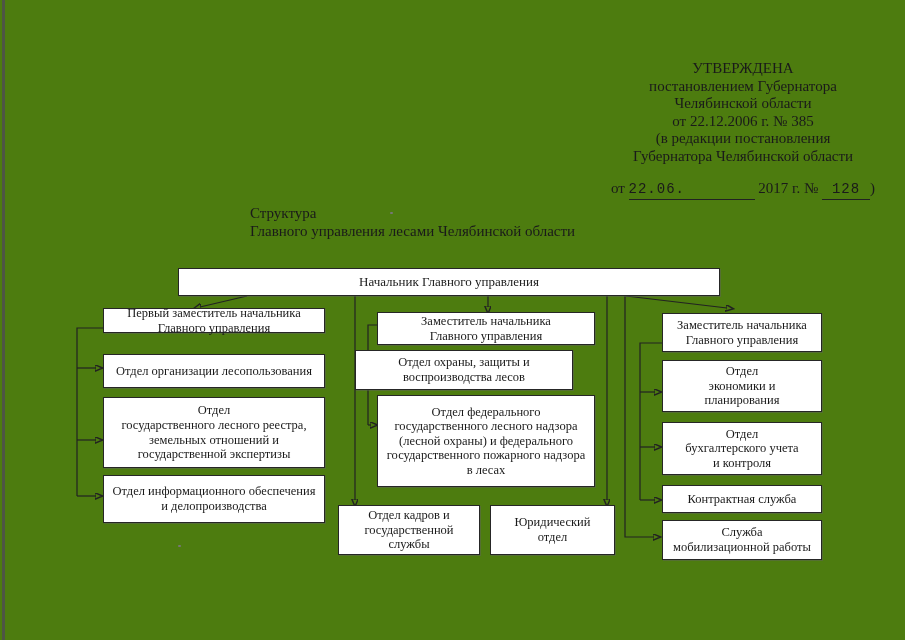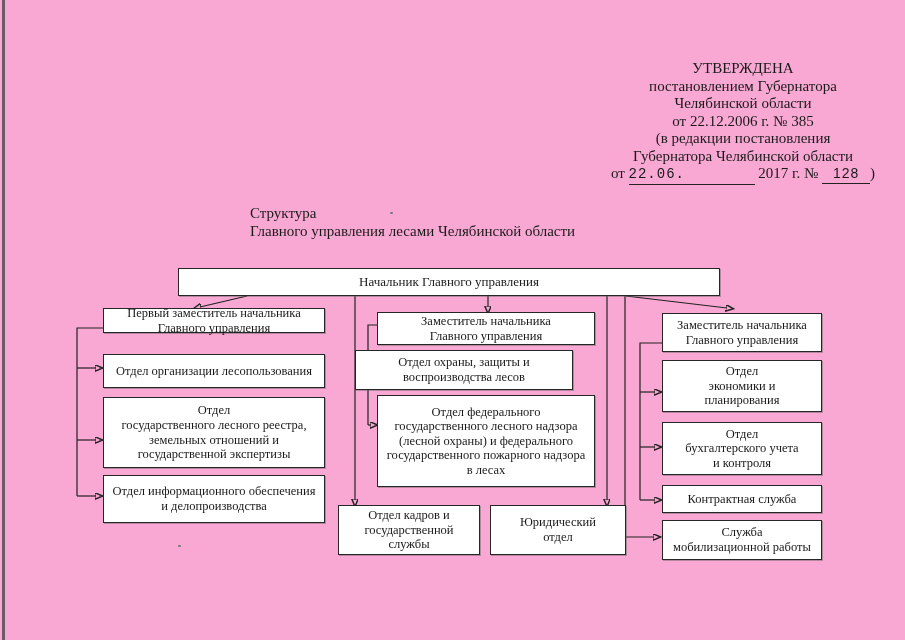--- a/index.html
+++ b/index.html
@@ -4,7 +4,7 @@
 <style>
   html,body{margin:0;padding:0;background:#e8e8e8;}
   .page{
-    position:relative;width:905px;height:640px;background:#f9a8d4;
+    position:relative;width:905px;height:640px;background:#4d7c0f;
     font-family:"Liberation Serif","DejaVu Serif",serif;color:#1a1a1a;
     overflow:hidden;
   }

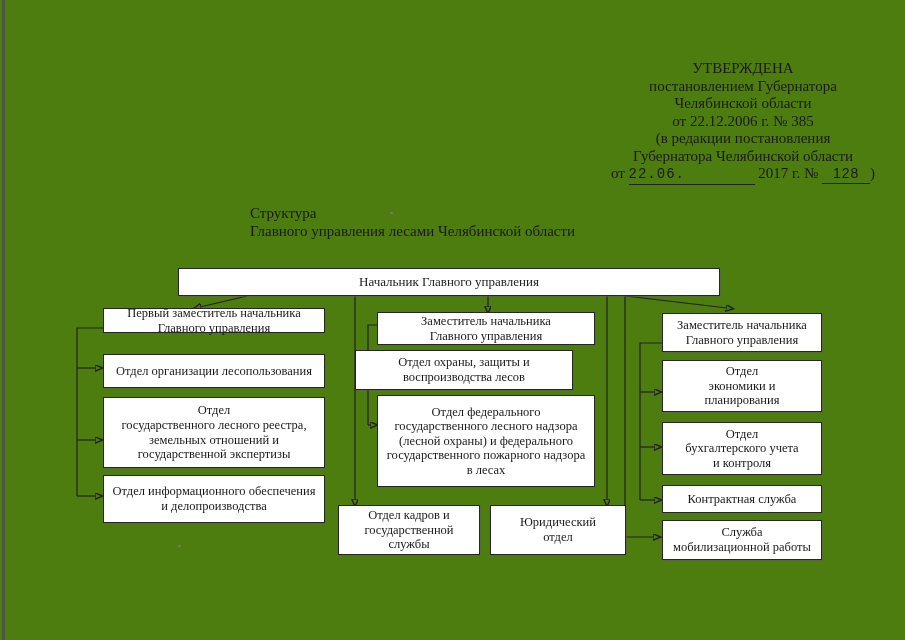--- a/index.html
+++ b/index.html
@@ -24,8 +24,8 @@
   .fill-num{
     display:inline-block;min-width:48px;text-align:center;
     border-bottom:1.2px solid #222;
-    font-family:Liberation Sans, sans-serif;
-    font-size:14px;letter-spacing:1px;
+    font-family:Liberation Mono, monospace;
+    font-size:14px;letter-spacing:1px;margin-top:16px;
   }
 
   .doc-title{

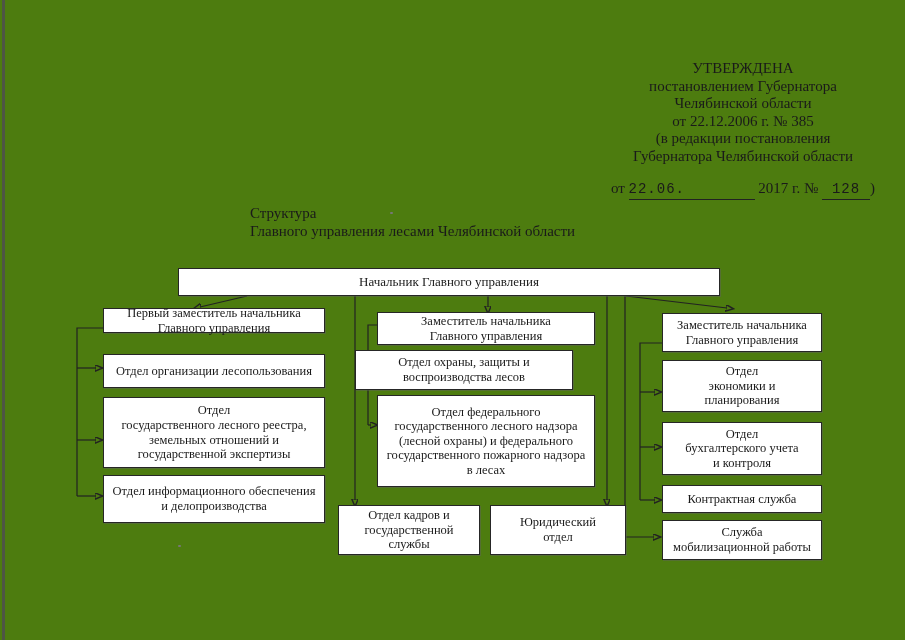--- a/index.html
+++ b/index.html
@@ -128,7 +128,7 @@
   <div class="node" style="left:338px;top:505px;width:142px;height:50px;">Отдел кадров и
 государственной
 службы</div>
-  <div class="node" style="left:490px;top:505px;width:136px;height:50px;">Юридический
+  <div class="node" style="left:490px;top:505px;width:125px;height:50px;">Юридический
 отдел</div>
 
   <div class="node" style="left:662px;top:313px;width:160px;height:39px;">Заместитель начальника

